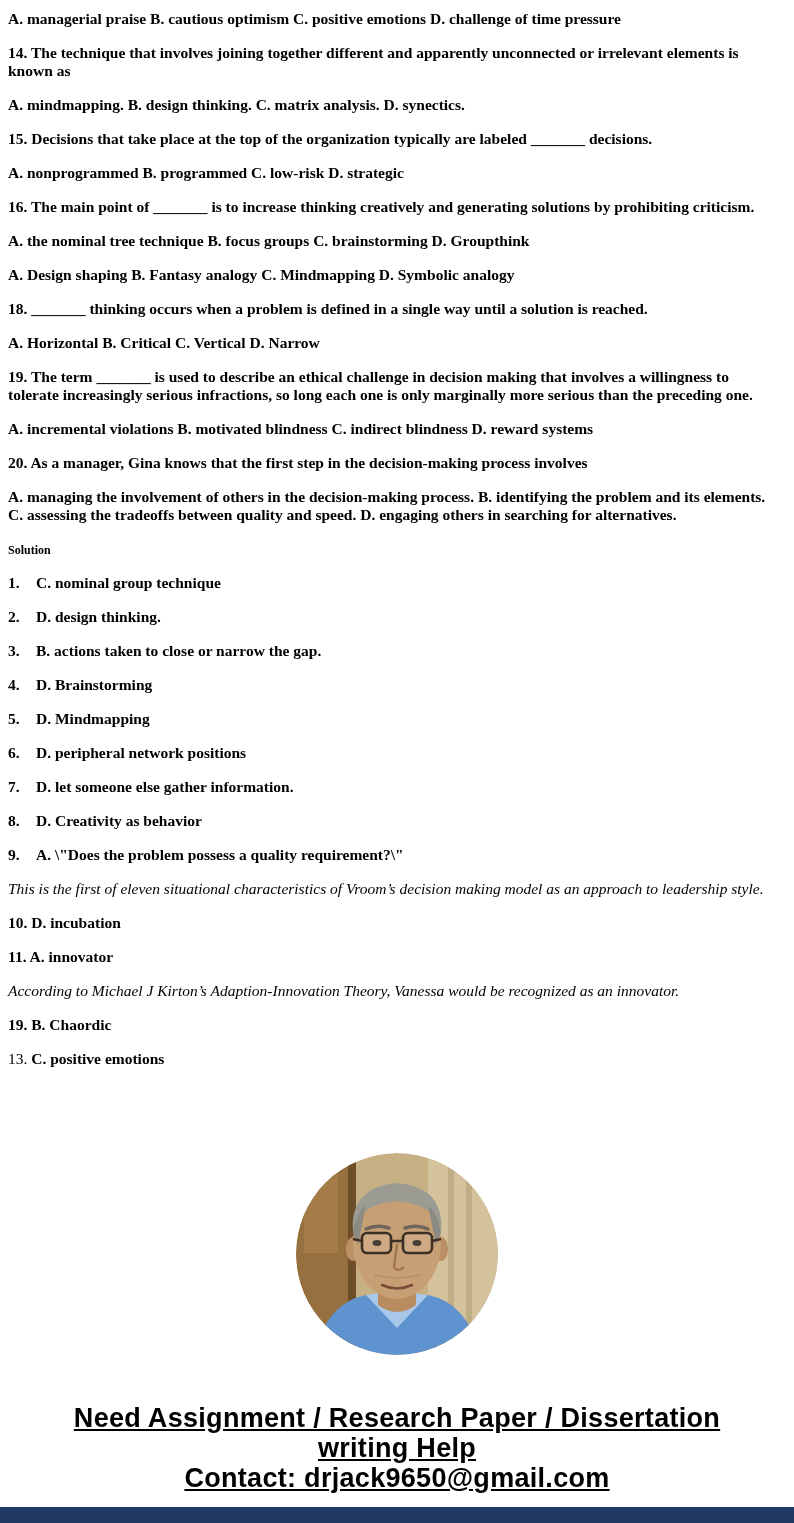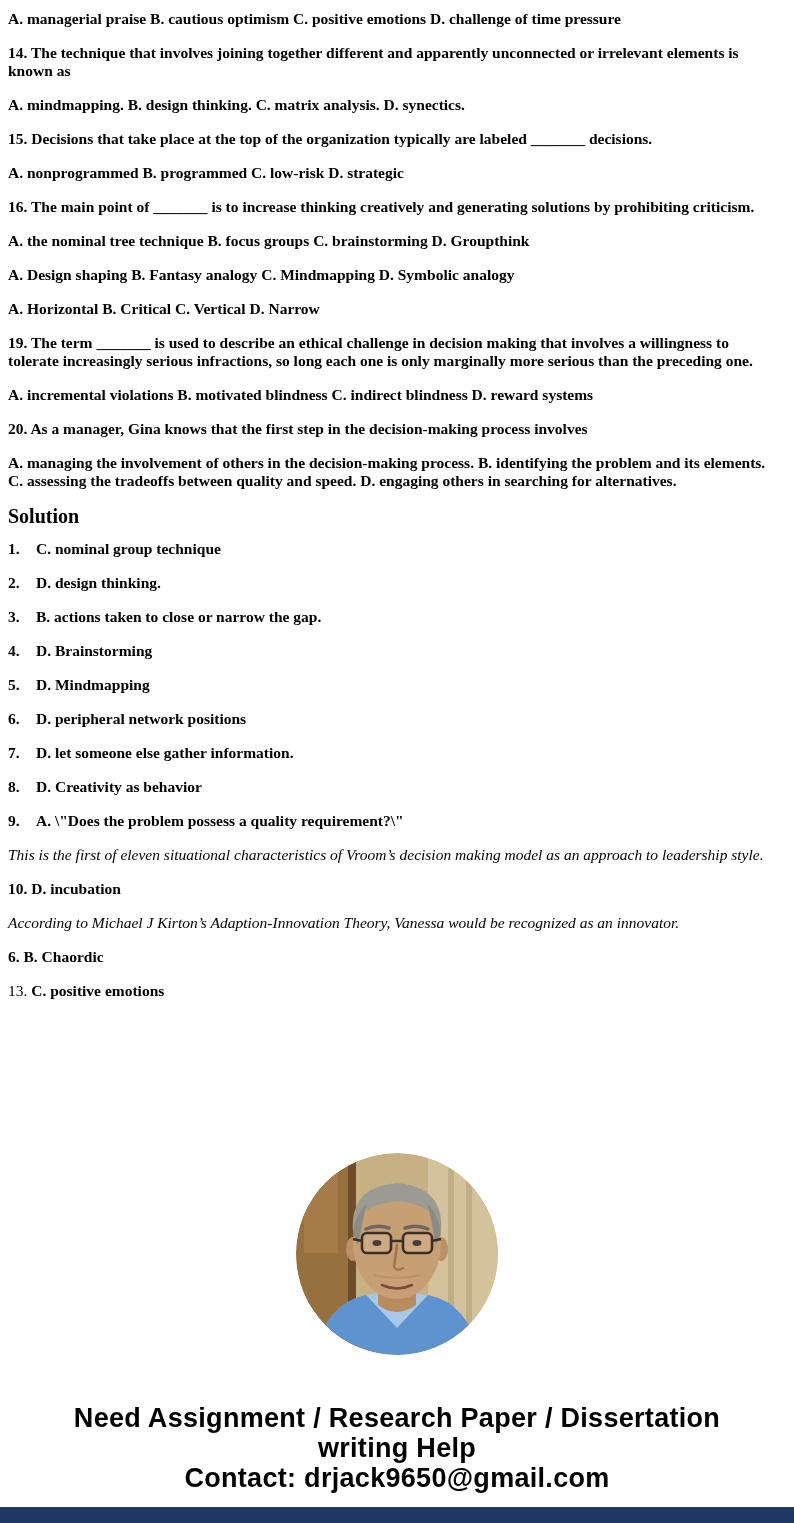--- a/index.html
+++ b/index.html
@@ -77,6 +77,7 @@
         <p class="q">16. The main point of _______ is to increase thinking creatively and generating solutions by prohibiting criticism.</p>
         <p class="q">A. the nominal tree technique B. focus groups C. brainstorming D. Groupthink</p>
         <p class="q">A. Design shaping B. Fantasy analogy C. Mindmapping D. Symbolic analogy</p>
+        <p class="q">18. _______ thinking occurs when a problem is defined in a single way until a solution is reached.</p>
         <p class="q">A. Horizontal B. Critical C. Vertical D. Narrow</p>
         <p class="q">19. The term _______ is used to describe an ethical challenge in decision making that involves a willingness to tolerate increasingly serious infractions, so long each one is only marginally more serious than the preceding one.</p>
         <p class="q">A. incremental violations B. motivated blindness C. indirect blindness D. reward systems</p>

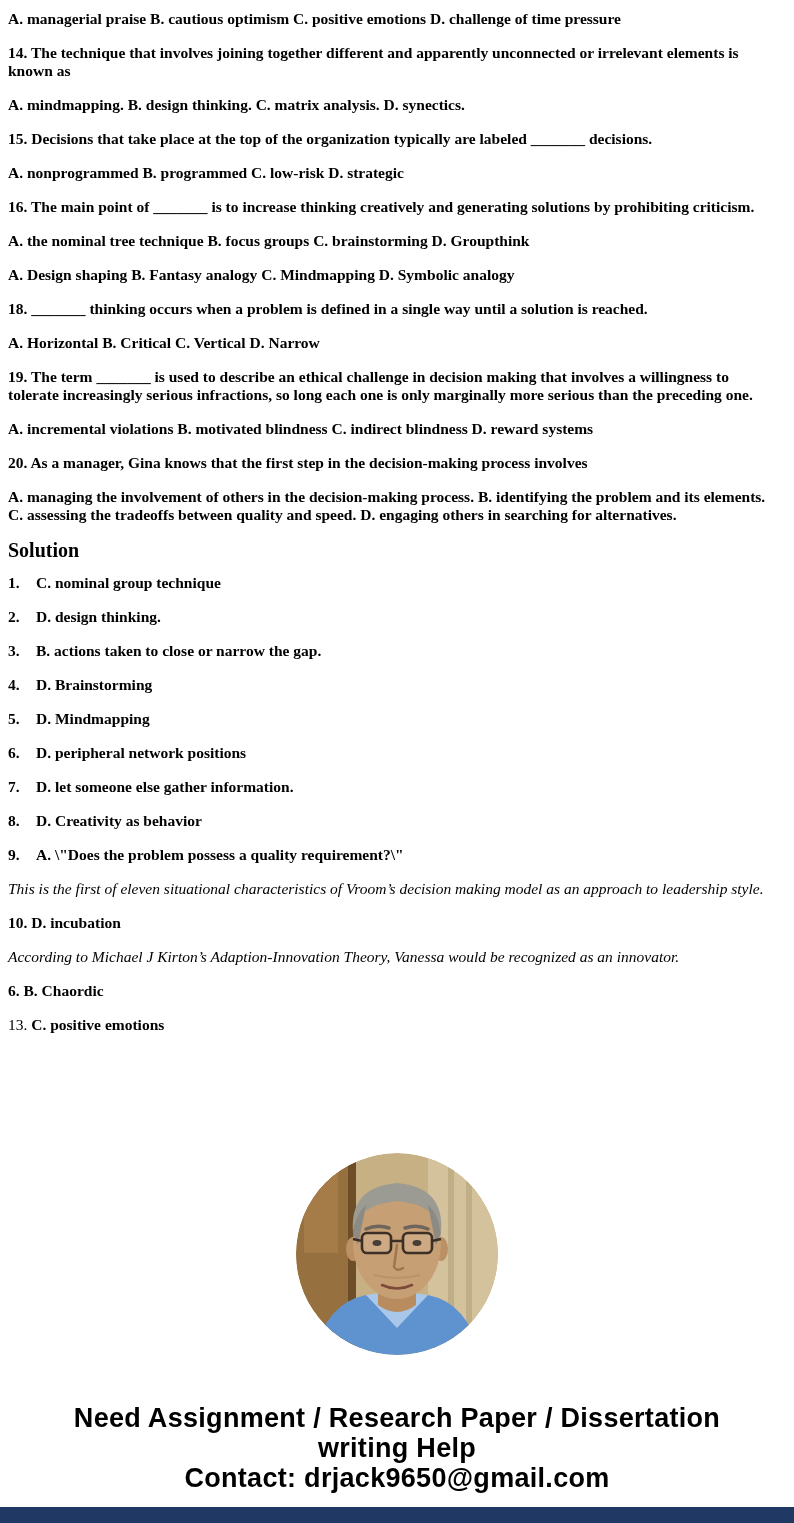--- a/index.html
+++ b/index.html
@@ -26,7 +26,7 @@
   .q { font-weight: bold; }
   h2.sol-heading {
     font-family: "Liberation Serif", serif;
-    font-size: 20px;
+    font-size: 12px;
     line-height: 20px;
     font-weight: bold;
     margin: 16px 0 14px 0;

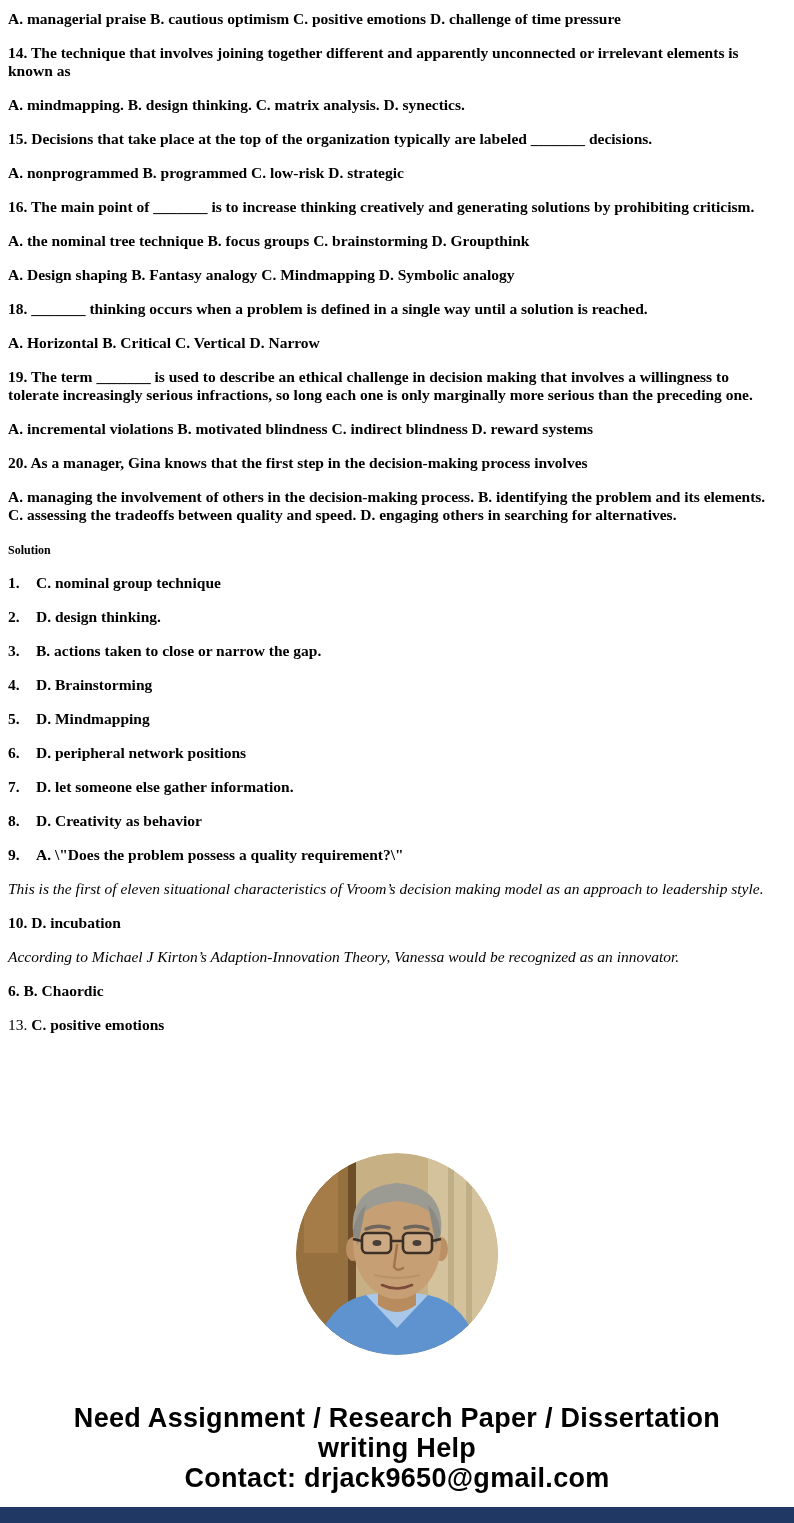--- a/index.html
+++ b/index.html
@@ -99,6 +99,7 @@
     <div id="notes">
         <p class="note-italic">This is the first of eleven situational characteristics of Vroom’s decision making model as an approach to leadership style.</p>
         <p class="note-bold">10. D. incubation</p>
+        <p class="note-bold">11. A. innovator</p>
         <p class="note-italic">According to Michael J Kirton’s Adaption-Innovation Theory, Vanessa would be recognized as an innovator.</p>
         <p class="note-bold">6. B. Chaordic</p>
         <p class="note-mixed"><span class="plain">13. </span><span class="boldtxt">C. positive emotions</span></p>

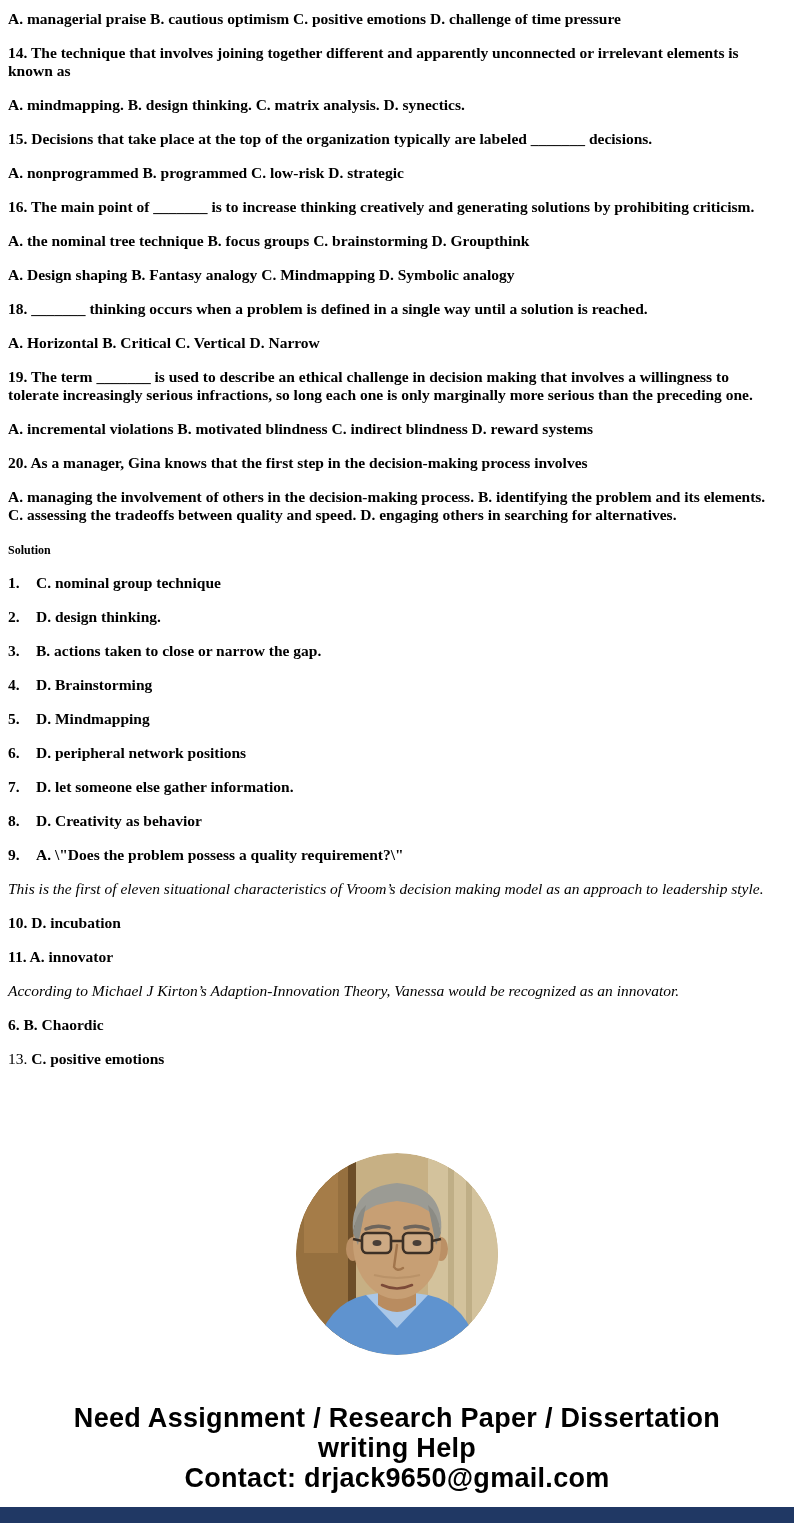--- a/index.html
+++ b/index.html
@@ -101,7 +101,7 @@
         <p class="note-bold">10. D. incubation</p>
         <p class="note-bold">11. A. innovator</p>
         <p class="note-italic">According to Michael J Kirton’s Adaption-Innovation Theory, Vanessa would be recognized as an innovator.</p>
-        <p class="note-bold">6. B. Chaordic</p>
+        <p class="note-bold">19. B. Chaordic</p>
         <p class="note-mixed"><span class="plain">13. </span><span class="boldtxt">C. positive emotions</span></p>
       </div>
   </div>

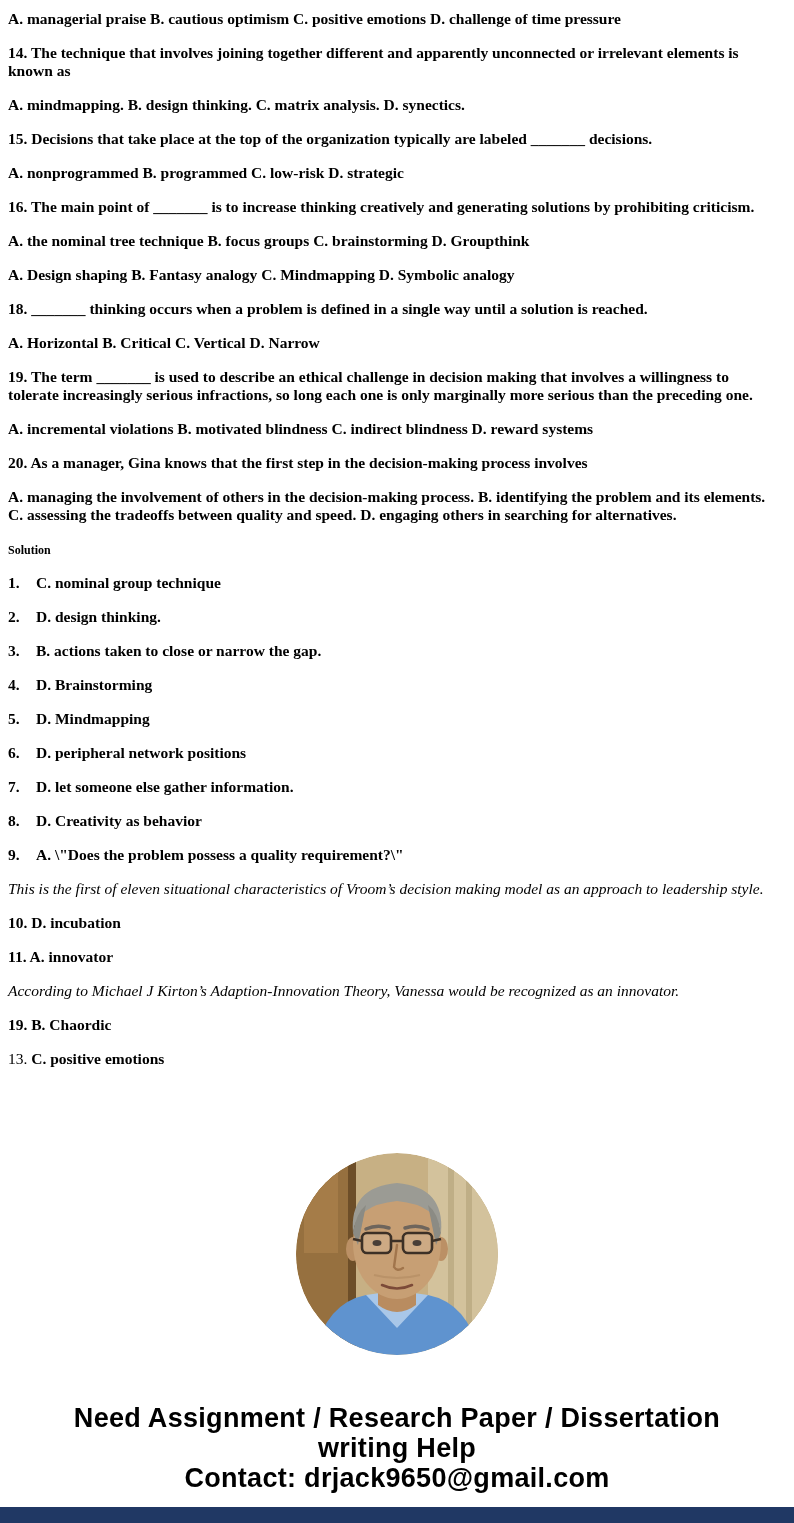--- a/index.html
+++ b/index.html
@@ -55,6 +55,7 @@
     line-height: 30px;
     color: #000;
     letter-spacing: 0.3px;
+    text-decoration: underline;
   }
   .bottom-bar {
     height: 16px;

